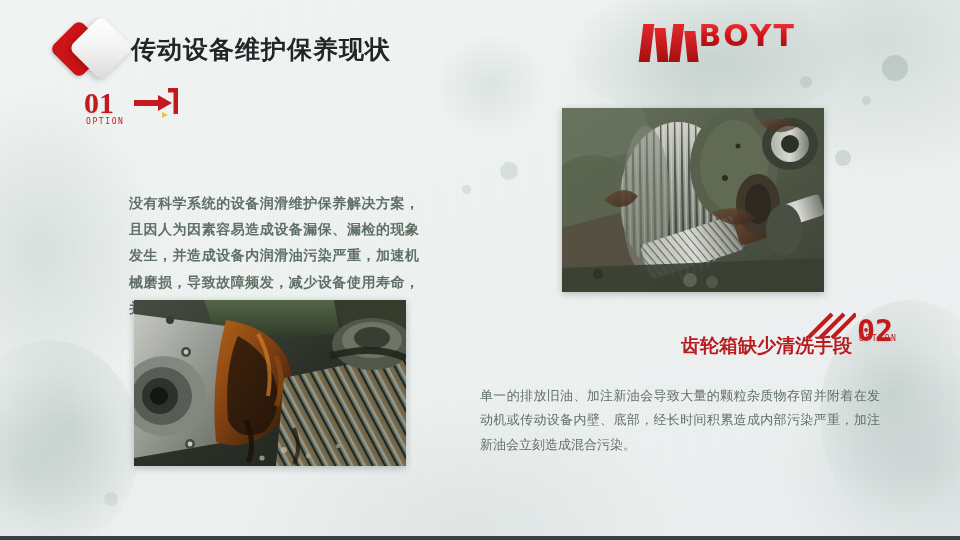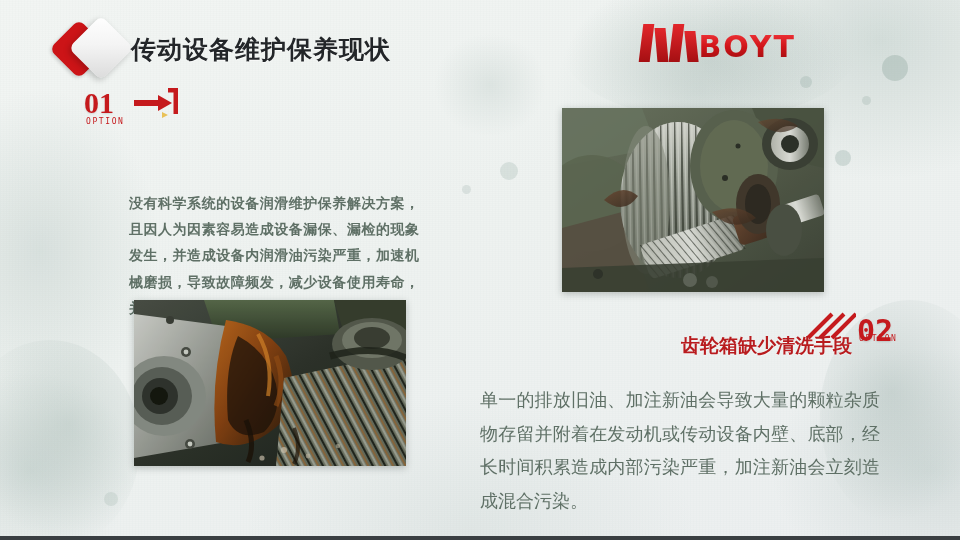--- a/index.html
+++ b/index.html
@@ -67,7 +67,7 @@
 
   
   #logo { position:absolute; right:28px; top:22px; height:52px; }
-  #logo-row { display:flex; align-items:flex-end; }
+  #logo-row { display:flex; align-items:flex-start; }
   #logo-glyph { width:58px; height:40px; position:relative; }
   #logo-glyph i {
     position:absolute; bottom:0; display:block; background:linear-gradient(180deg,#e2272b,#a50f12);

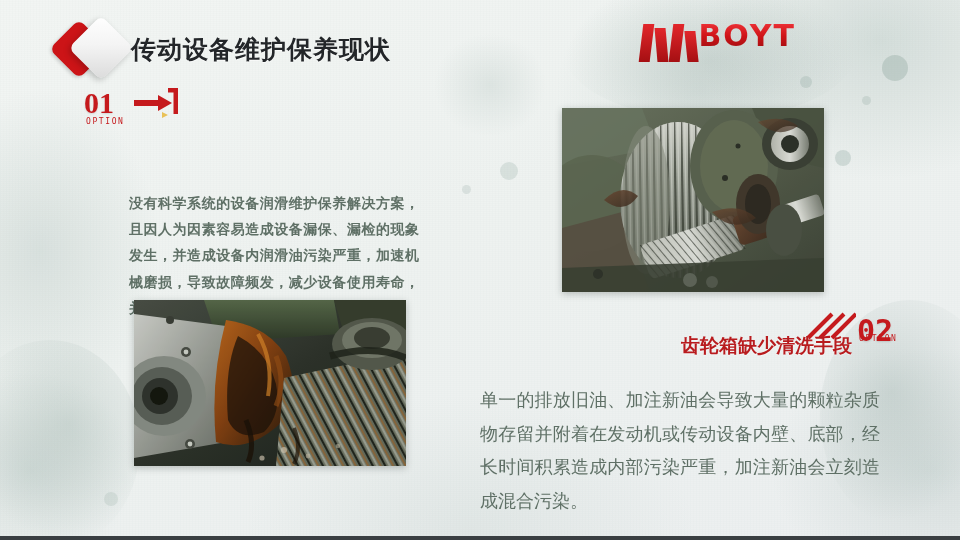--- a/index.html
+++ b/index.html
@@ -132,7 +132,7 @@
   }
   #opt2-body {
     position:absolute; right:80px; top:384px; width:400px;
-    font-size:18px; line-height:1.87; color:#5f7066; text-align:justify;
+    font-size:13px; line-height:1.87; color:#5f7066; text-align:justify;
   }
 
   

